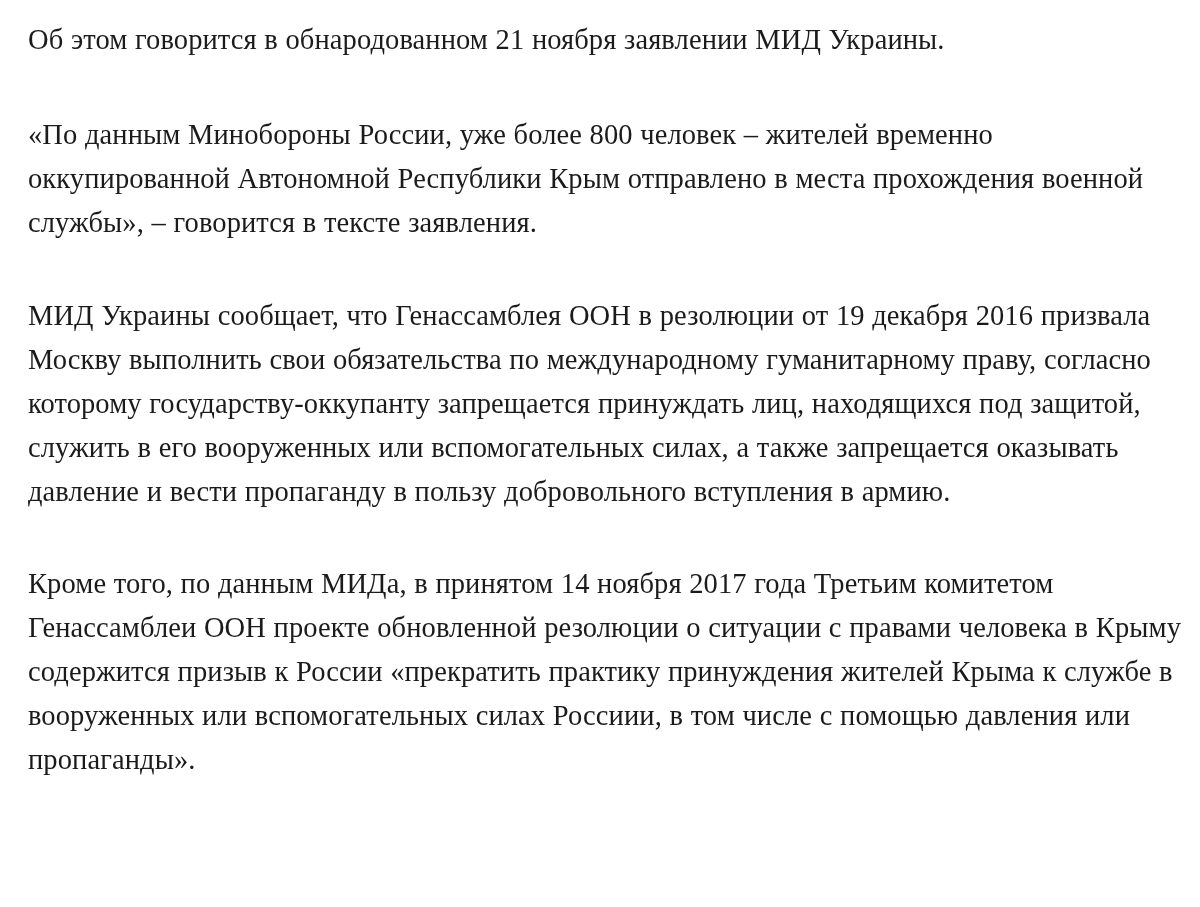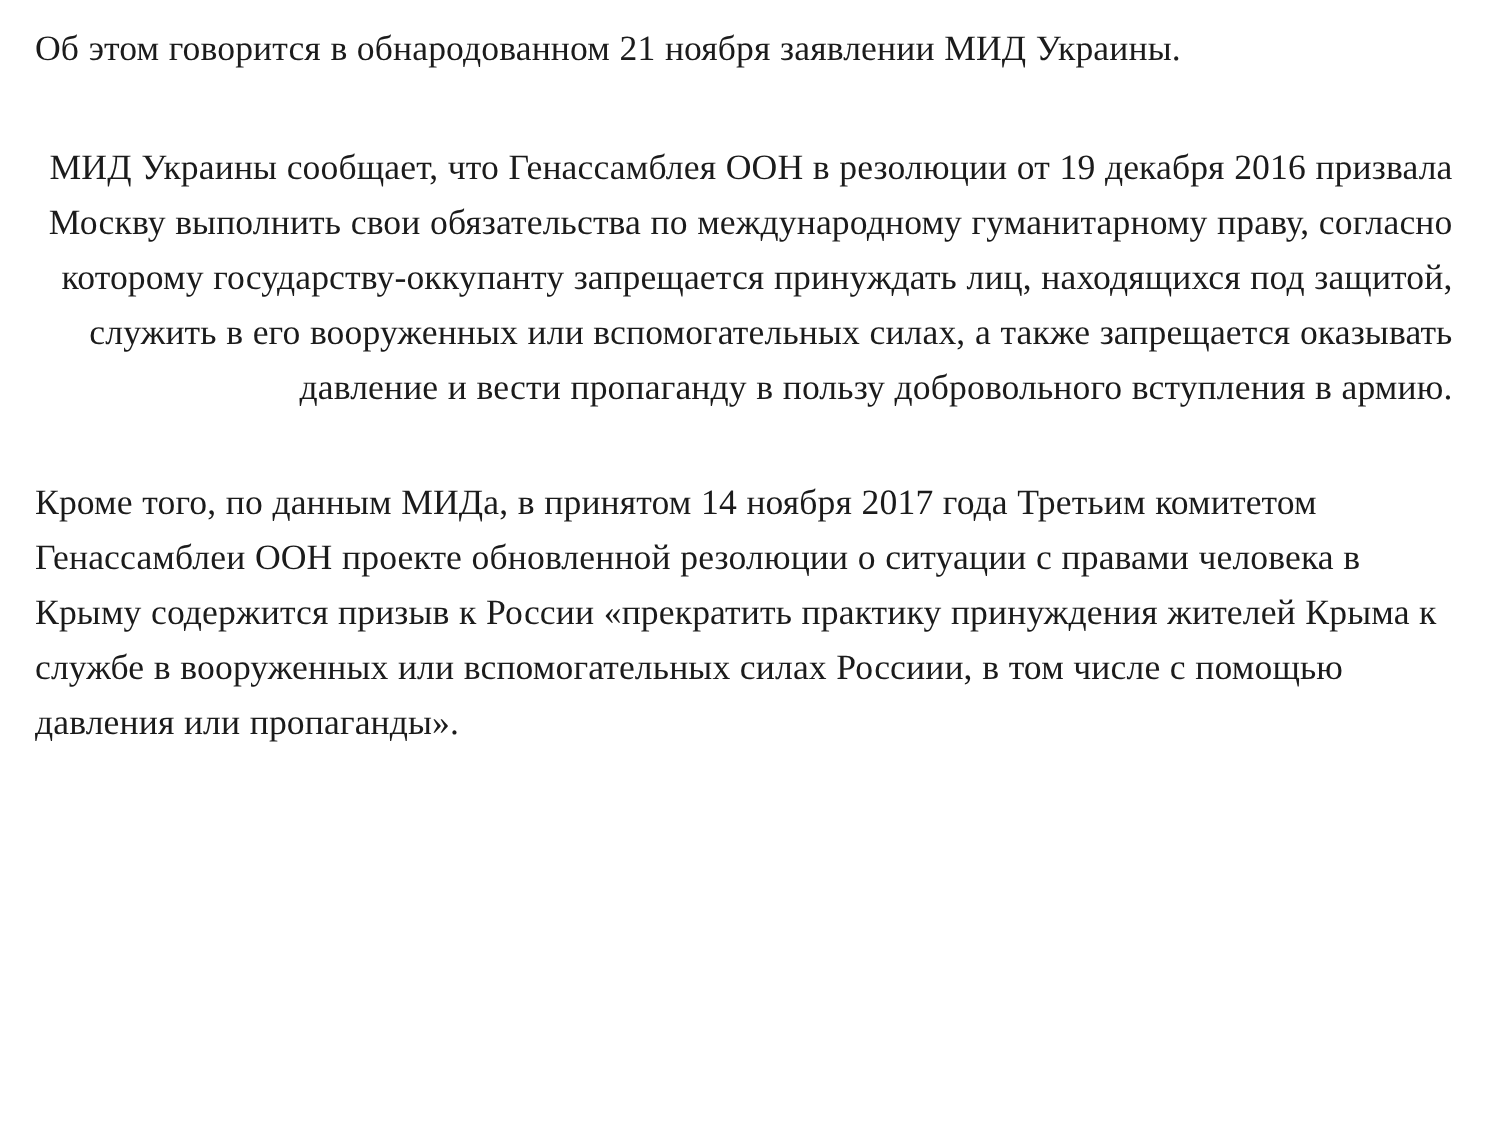--- a/index.html
+++ b/index.html
@@ -19,7 +19,7 @@
     box-sizing: border-box;
     width: 1200px;
     height: 907px;
-    padding: 18px 38px 0 28px;
+    padding: 18px 18px 0 28px;
   }
   .para {
     font-size: 28.5px;

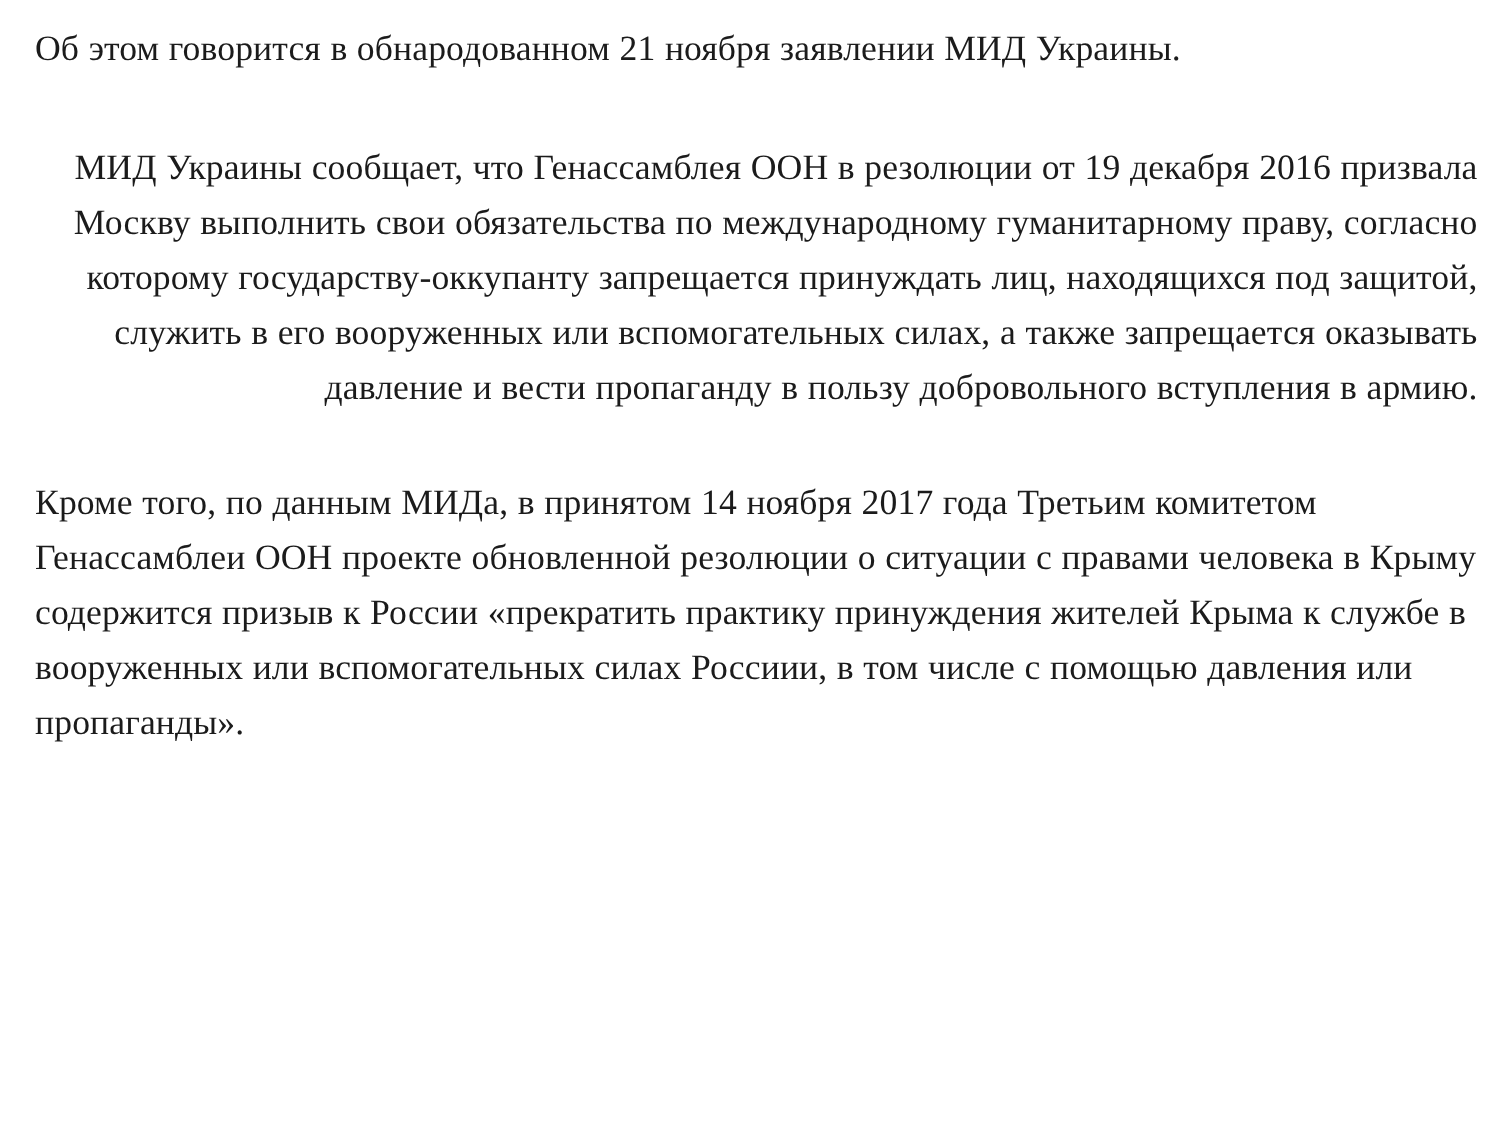--- a/index.html
+++ b/index.html
@@ -43,6 +43,7 @@
 
 <div class="article">
   <p class="para p1">Об этом говорится в обнародованном 21 ноября заявлении МИД Украины.</p>
+  <p class="para p2">«По данным Минобороны России, уже более 800 человек – жителей временно оккупированной Автономной Республики Крым отправлено в места прохождения военной службы», – говорится в тексте заявления.</p>
   <p class="para p3">МИД Украины сообщает, что Генассамблея ООН в резолюции от 19 декабря 2016 призвала Москву выполнить свои обязательства по международному гуманитарному праву, согласно которому государству-оккупанту запрещается принуждать лиц, находящихся под защитой, служить в его вооруженных или вспомогательных силах, а также запрещается оказывать давление и вести пропаганду в пользу добровольного вступления в армию.</p>
   <p class="para p4">Кроме того, по данным МИДа, в принятом 14 ноября 2017 года Третьим комитетом Генассамблеи ООН проекте обновленной резолюции о ситуации с правами человека в Крыму содержится призыв к России «прекратить практику принуждения жителей Крыма к службе в вооруженных или вспомогательных силах Россиии, в том числе с помощью давления или пропаганды».</p>
 </div>

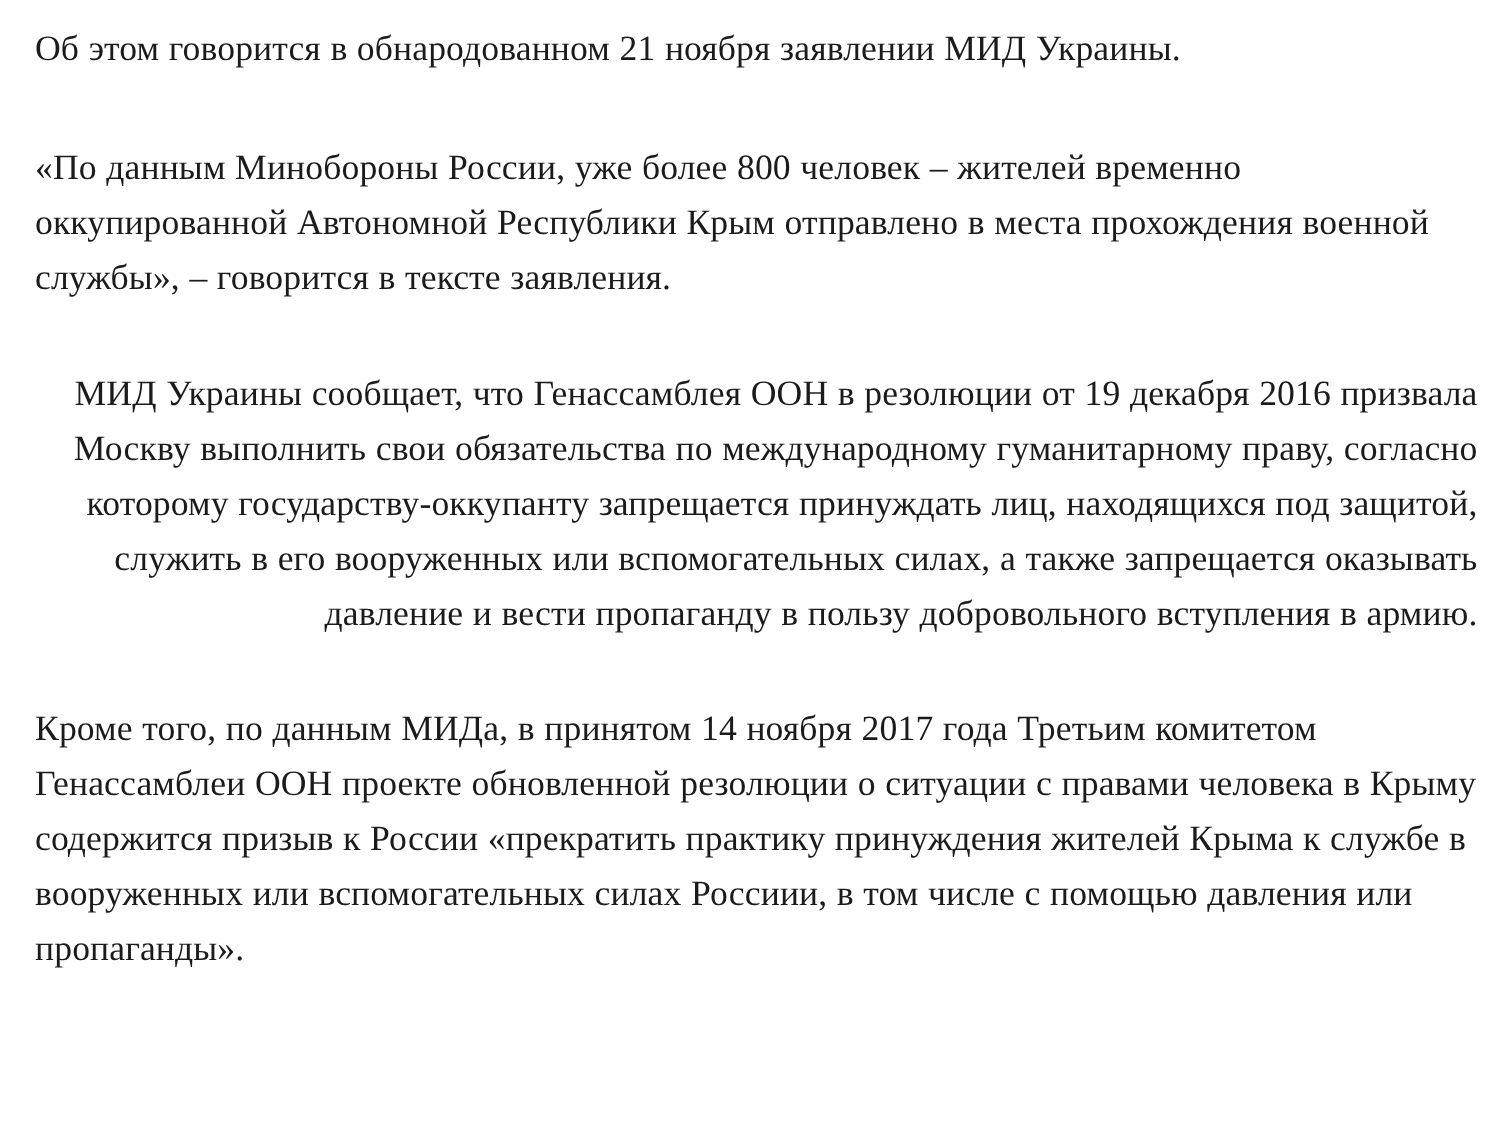--- a/index.html
+++ b/index.html
@@ -36,7 +36,7 @@
   }
   .para.p1 { margin-bottom: 51px; }
   .para.p2 { margin-bottom: 49px; }
-  .para.p3 { margin-bottom: 48px; text-align: right; }
+  .para.p3 { margin-bottom: 48px; }
 </style>
 </head>
 <body>

